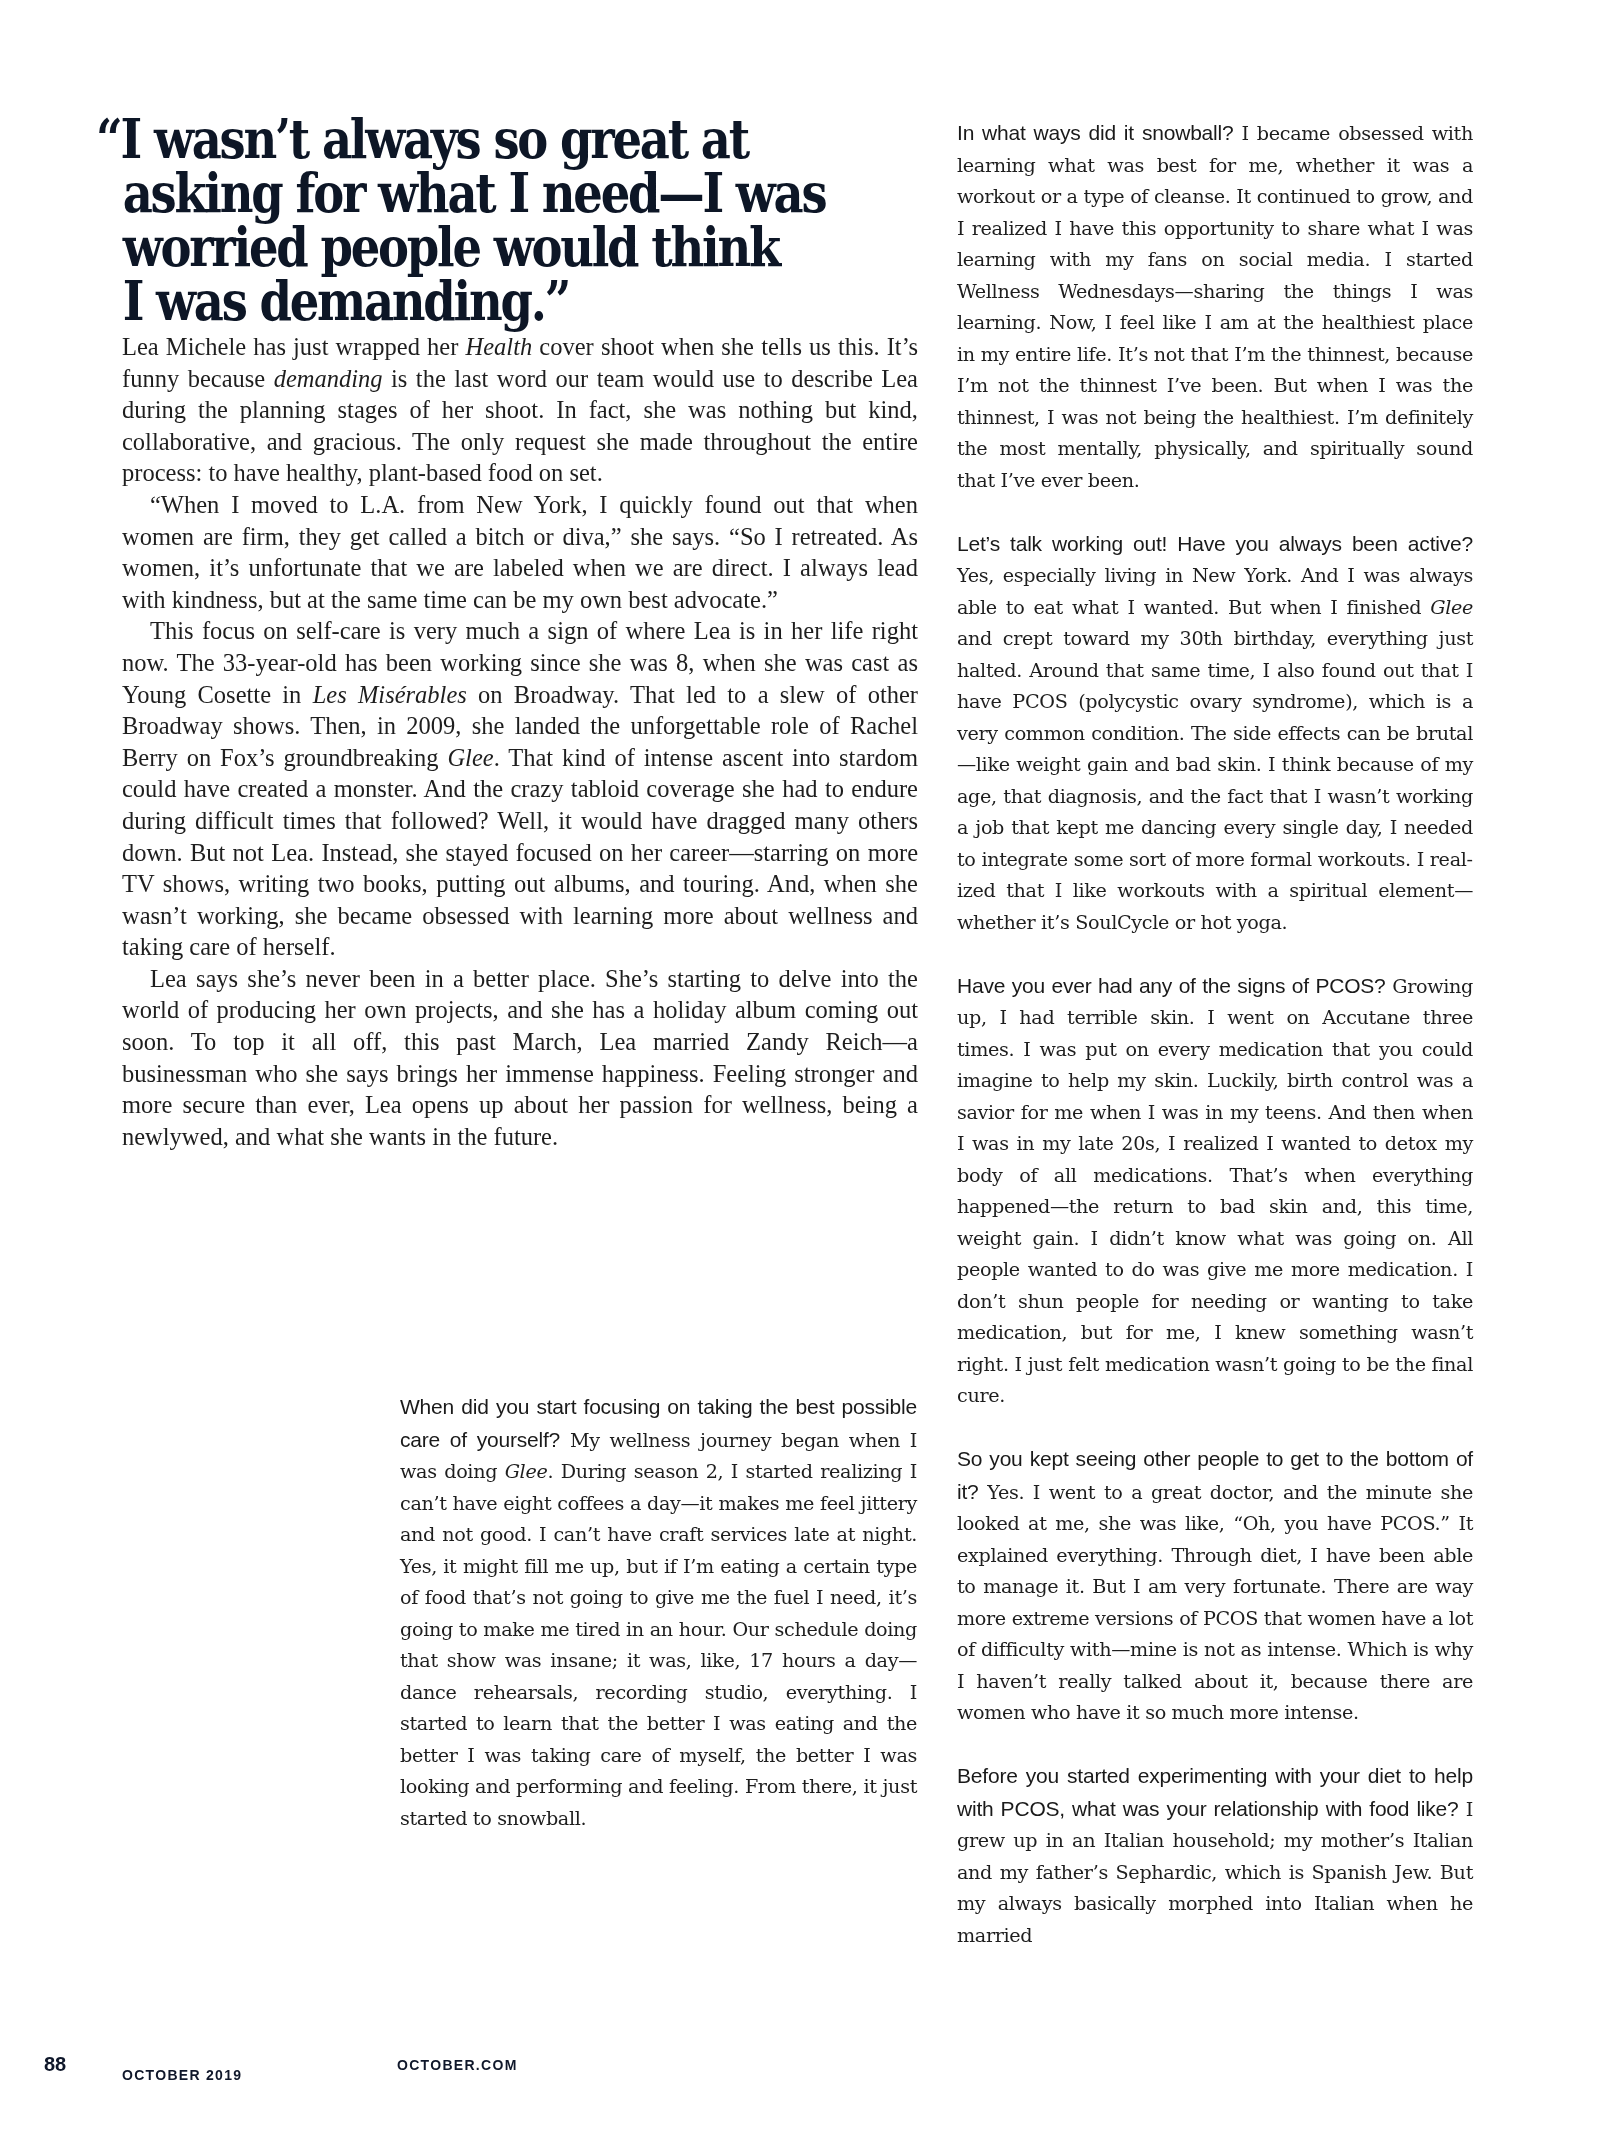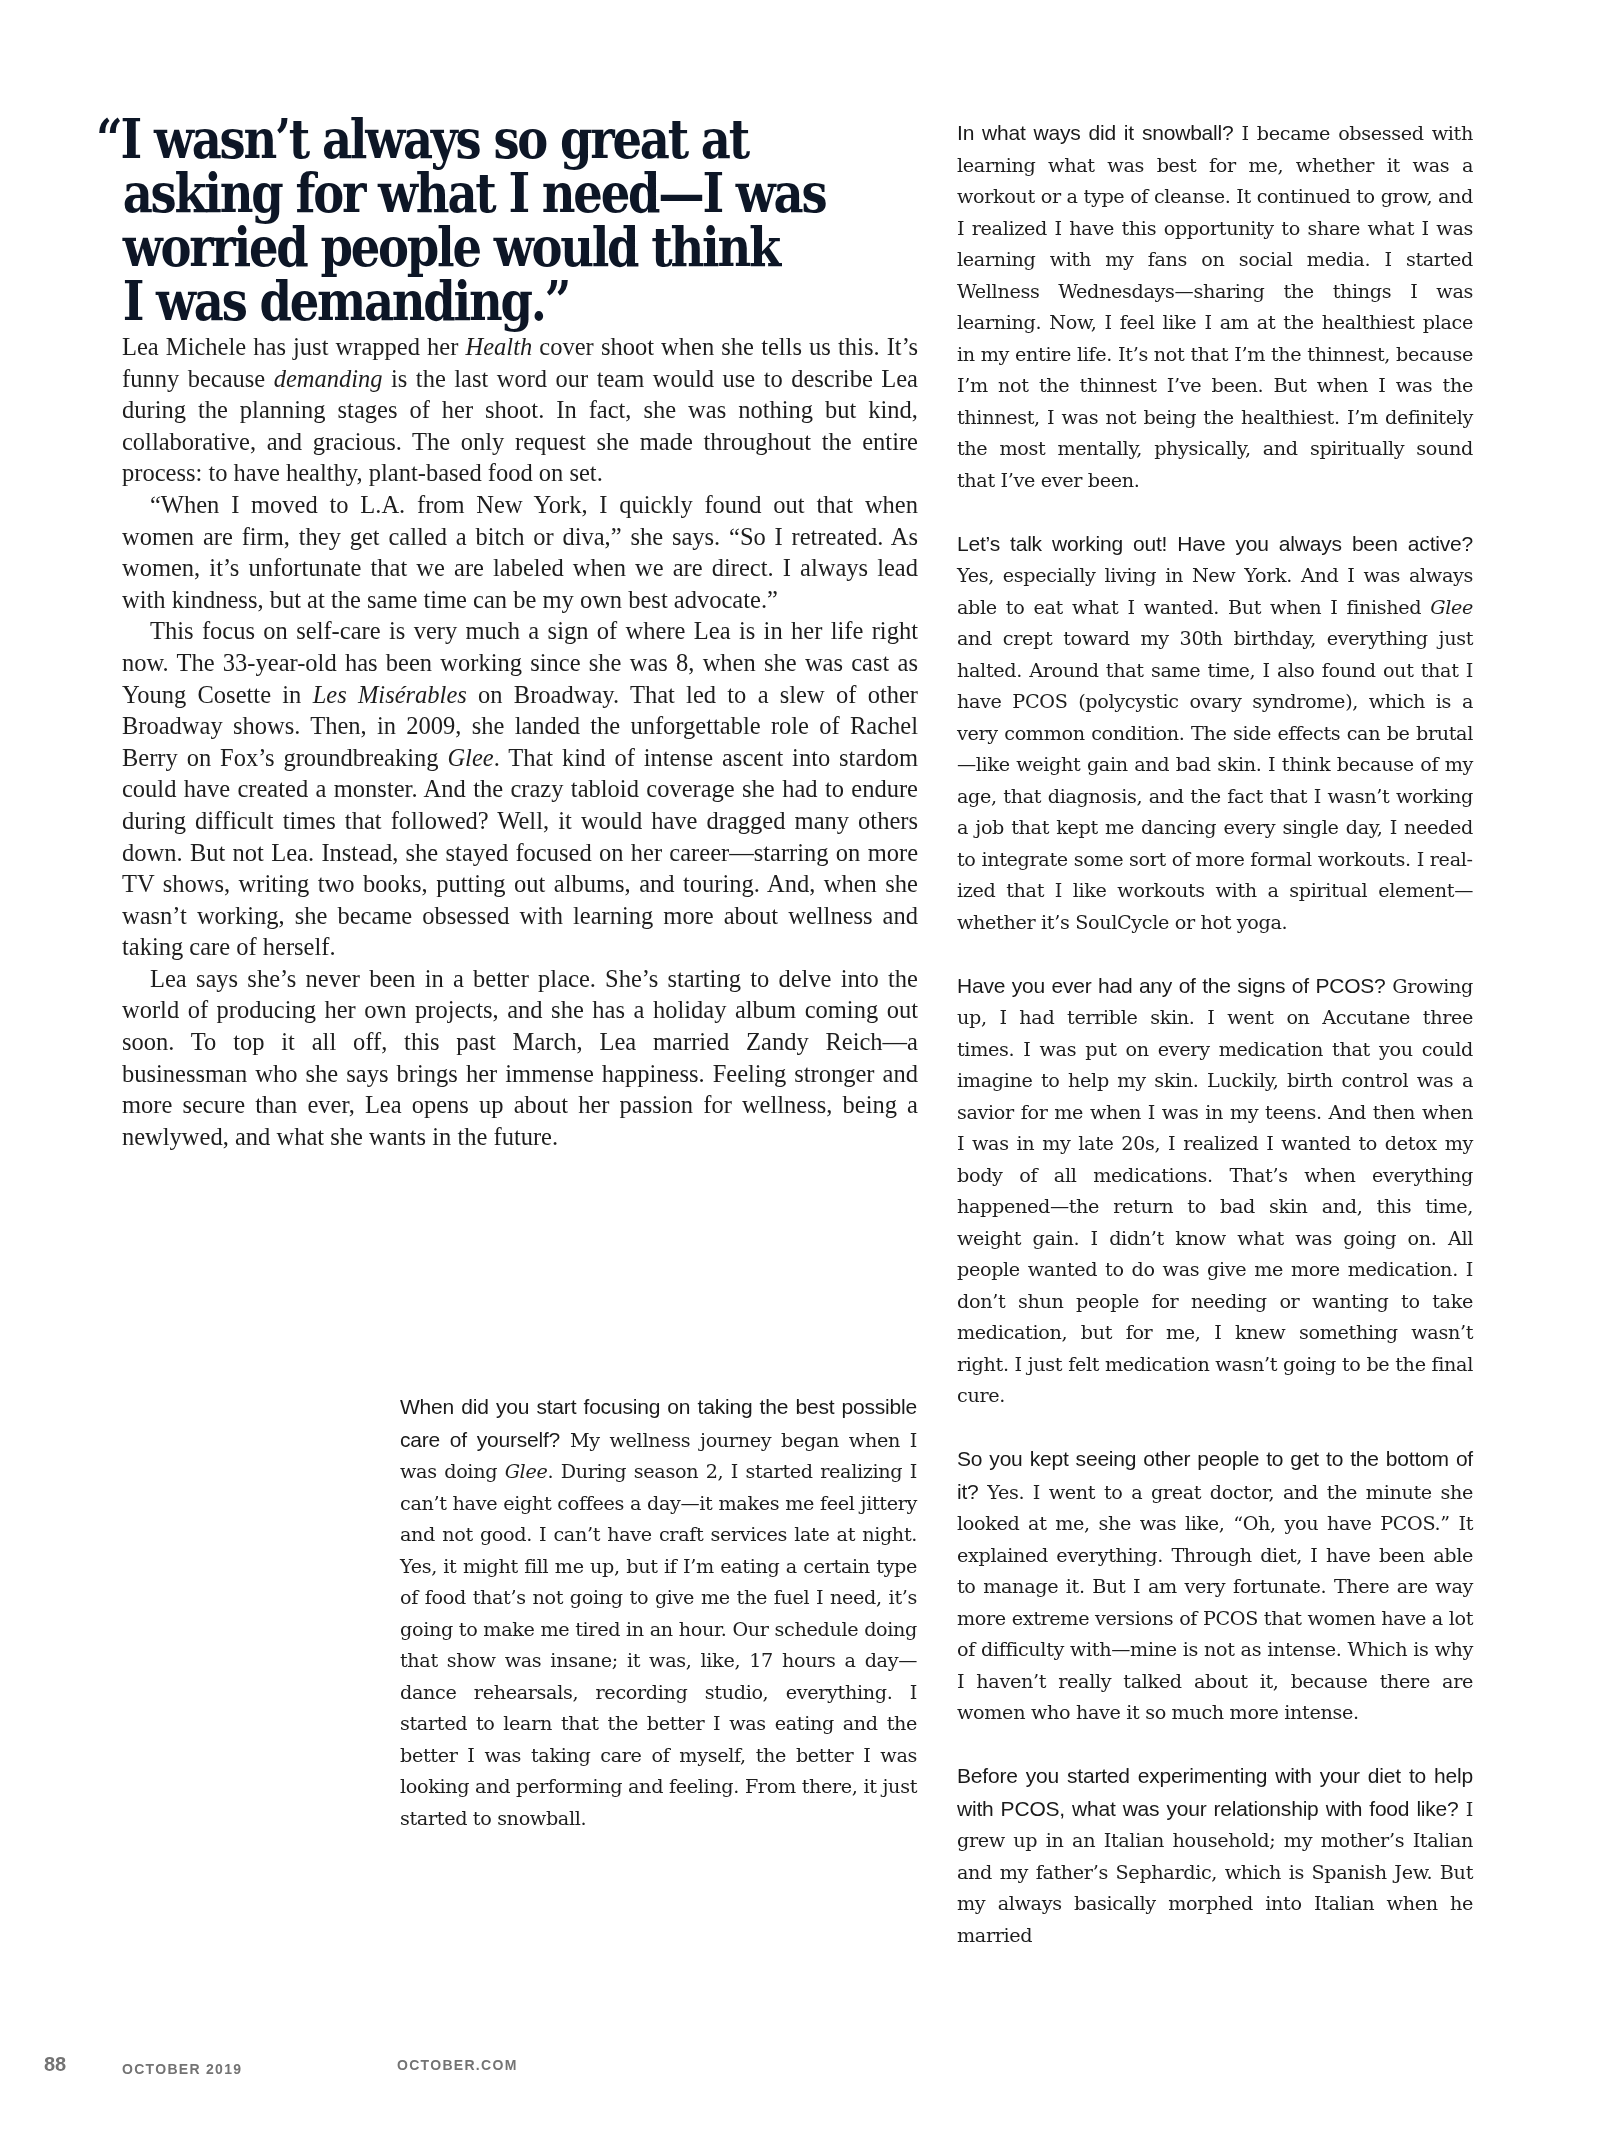--- a/index.html
+++ b/index.html
@@ -36,7 +36,7 @@
     .qa-right { position: absolute; left: 957px; top: 117px; width: 516px; }
     .footer {
       position: absolute; top: 2055px; left: 0; width: 1600px; height: 30px;
-      font-family: "Liberation Sans", "DejaVu Sans", sans-serif; color: #737373;
+      font-family: "Liberation Sans", "DejaVu Sans", sans-serif; color: #0f172a;
     }
     .footer .page-num { position: absolute; left: 44px; top: -2px; font-weight: bold; font-size: 20px; }
     .footer .issue { position: absolute; left: 122px; top: 6px; font-size: 14px; letter-spacing: 1.3px; font-weight: bold; }

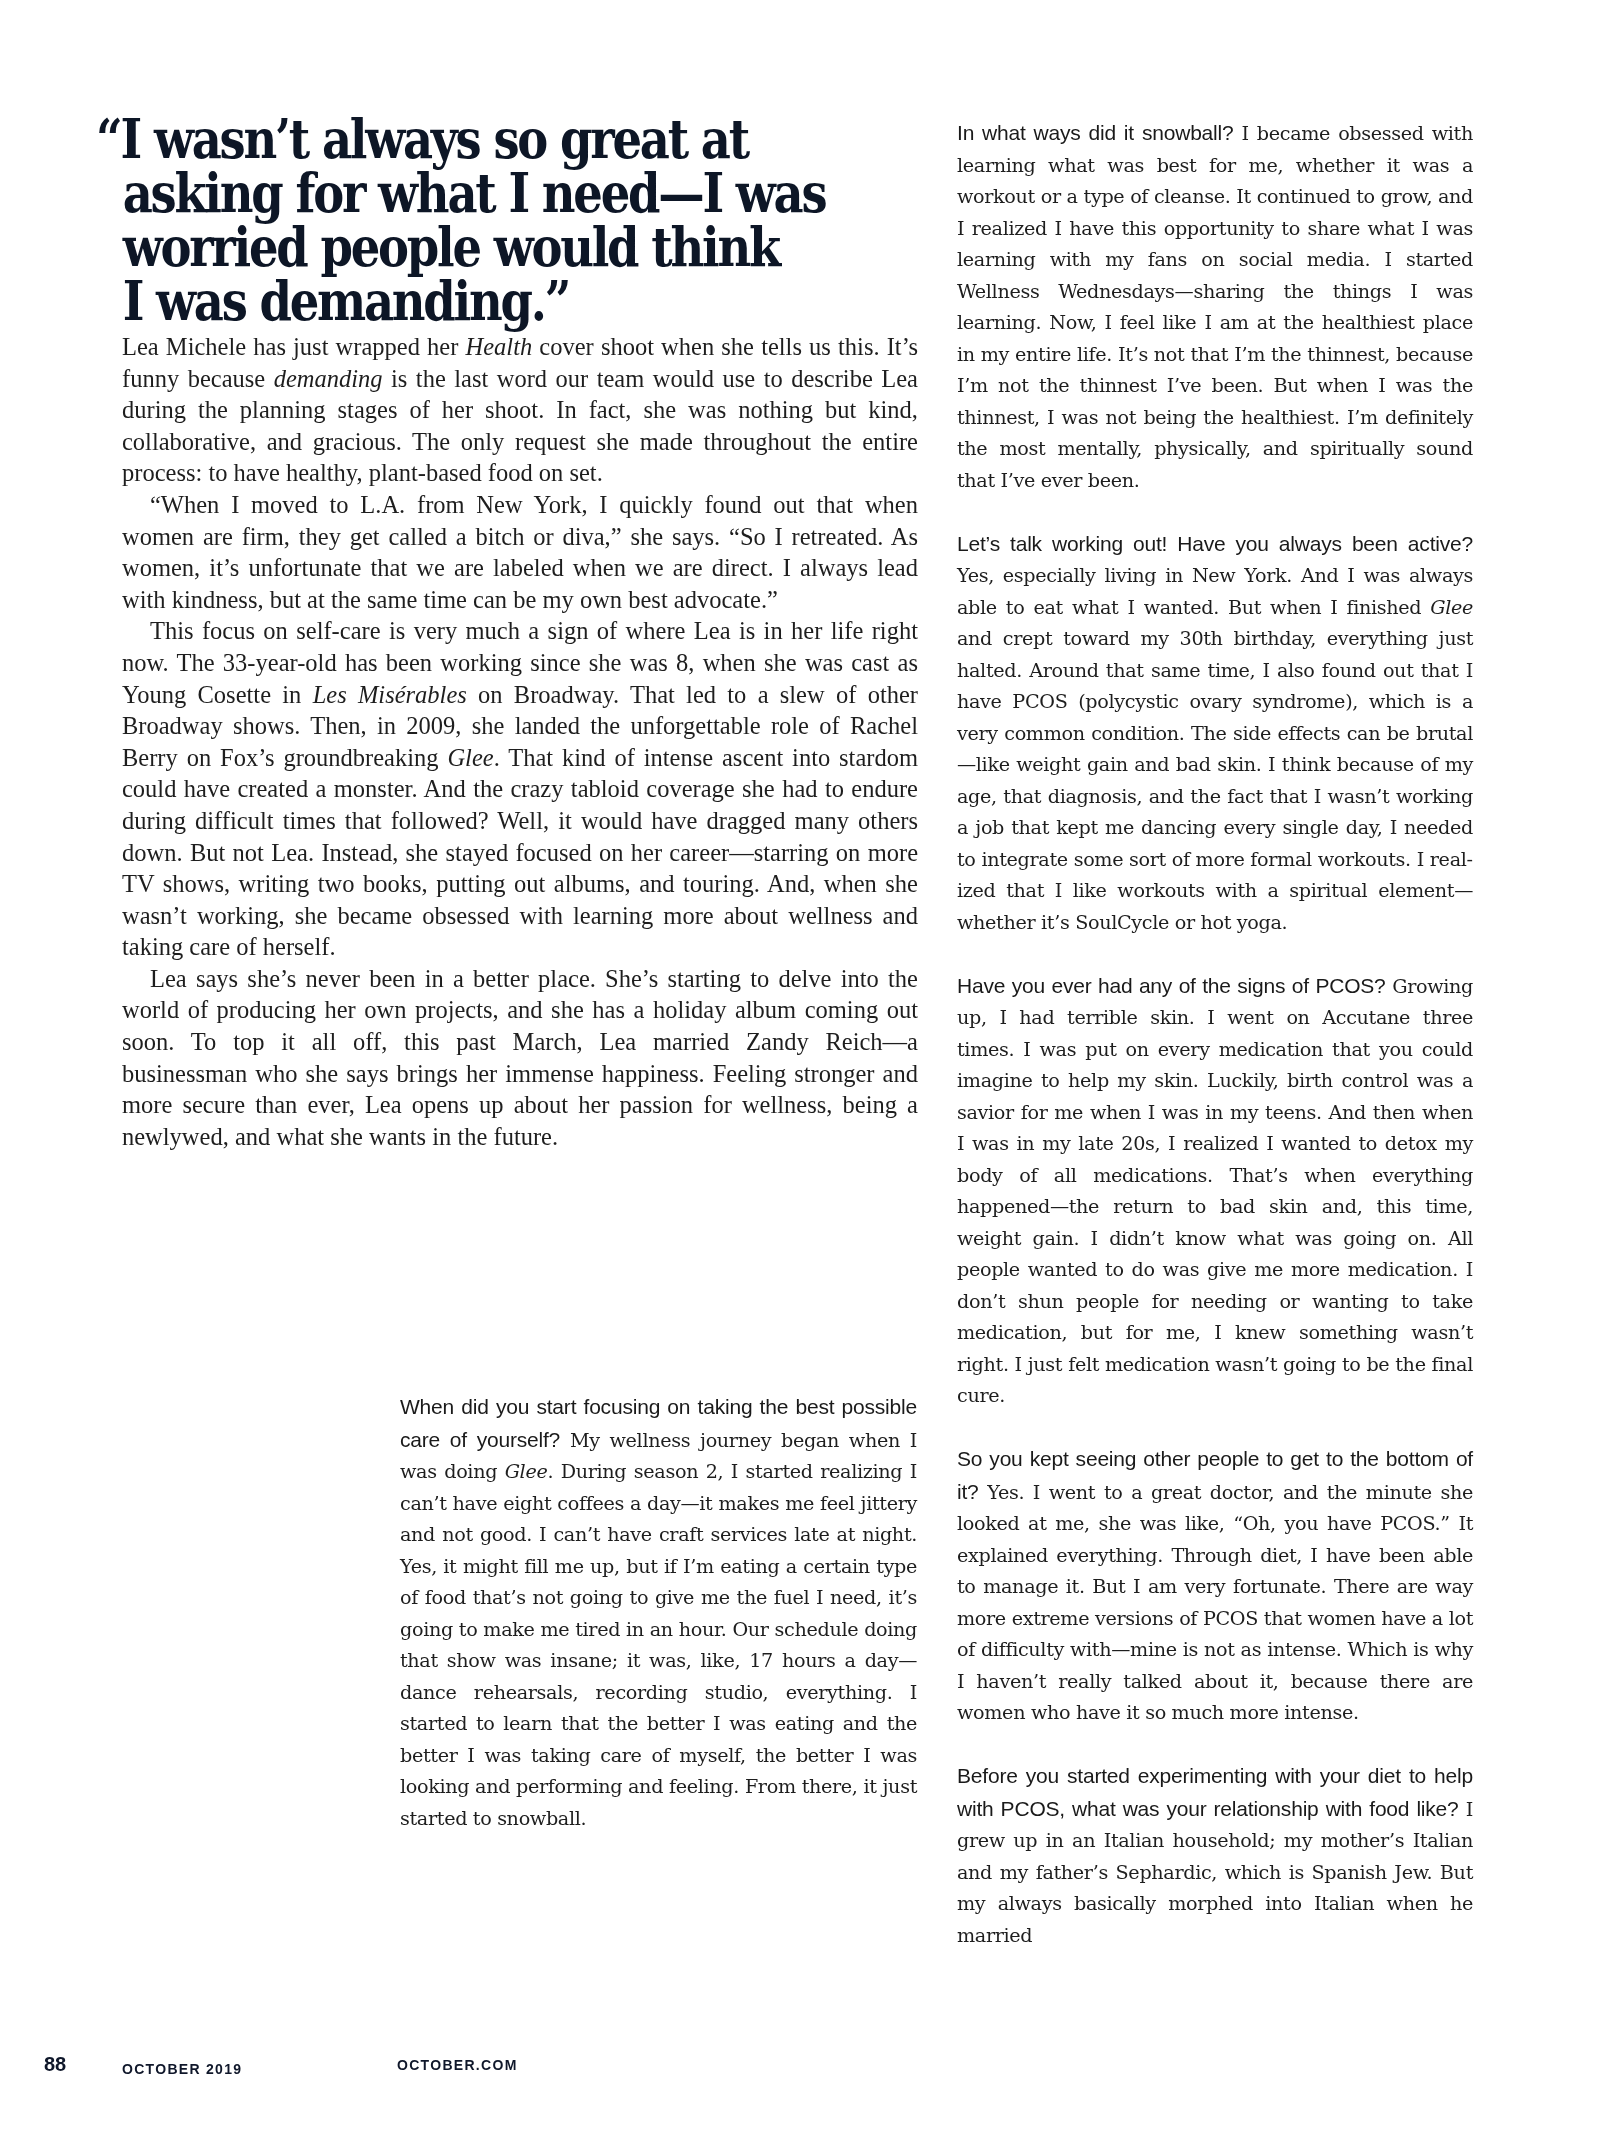--- a/index.html
+++ b/index.html
@@ -39,7 +39,7 @@
       font-family: "Liberation Sans", "DejaVu Sans", sans-serif; color: #0f172a;
     }
     .footer .page-num { position: absolute; left: 44px; top: -2px; font-weight: bold; font-size: 20px; }
-    .footer .issue { position: absolute; left: 122px; top: 6px; font-size: 14px; letter-spacing: 1.3px; font-weight: bold; }
+    .footer .issue { position: absolute; left: 122px; top: 12px; font-size: 14px; letter-spacing: 1.3px; font-weight: bold; }
     .footer .site { position: absolute; left: 397px; top: 2px; font-size: 14px; letter-spacing: 1.3px; font-weight: bold; }
   </style>
 </head>

